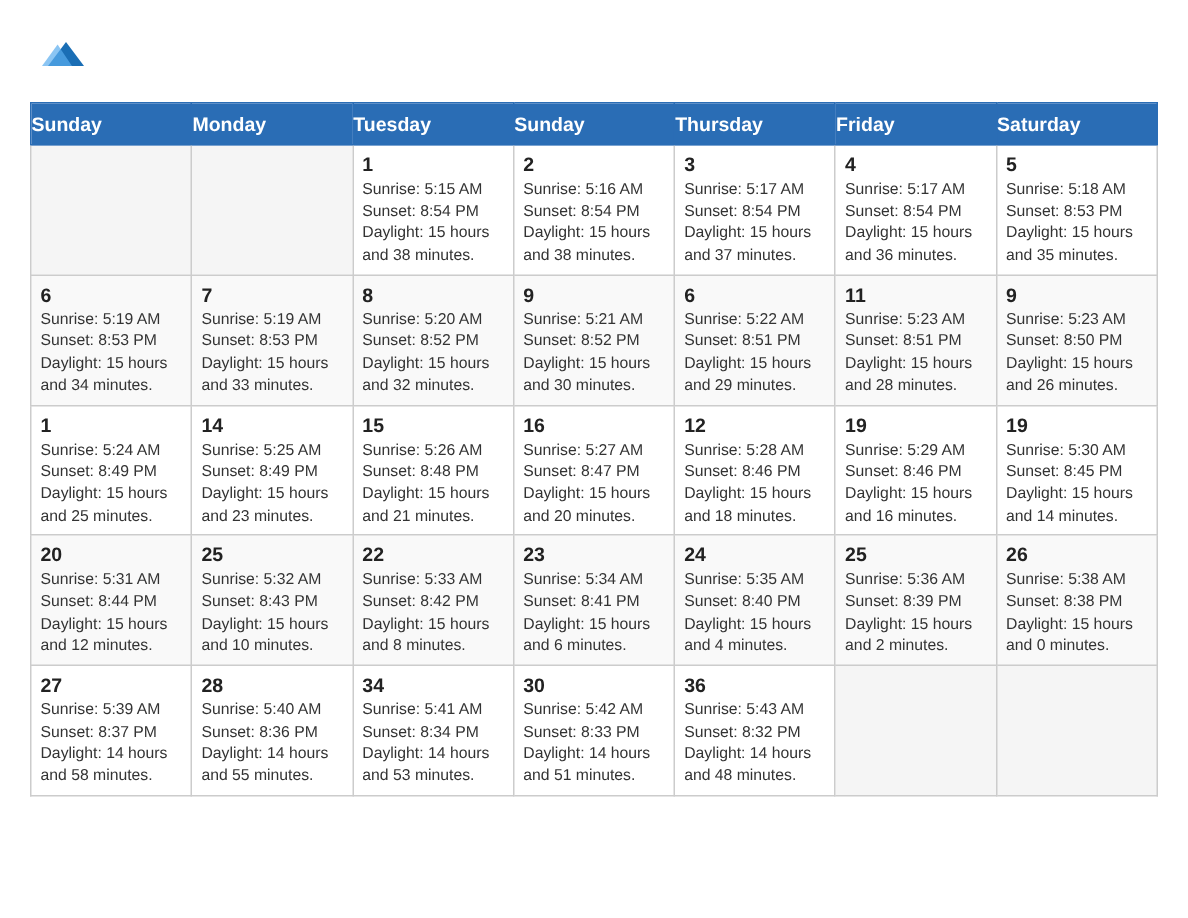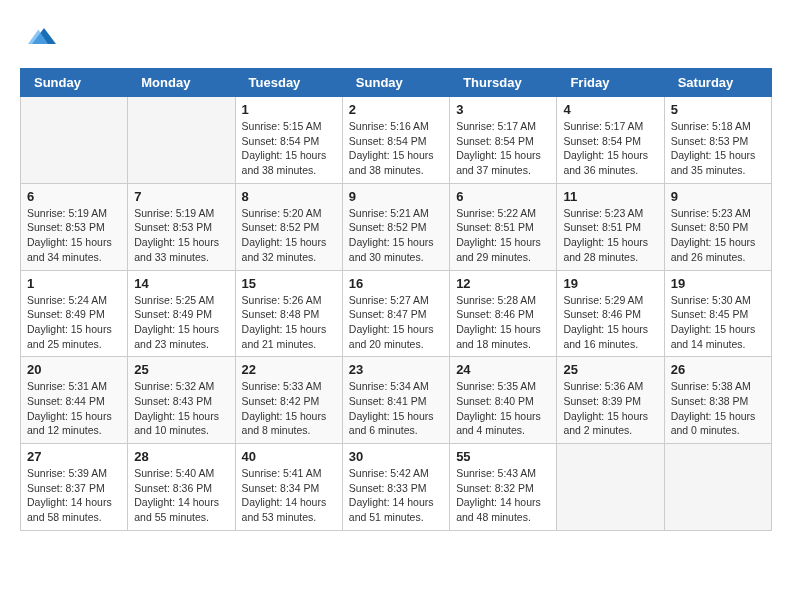--- a/index.html
+++ b/index.html
@@ -63,7 +63,7 @@
       background-color: #2a6db5;
       color: #fff;
       text-align: left;
-      padding: 6px 13px;
+      padding: 6px 0;
       font-size: 13px;
       font-weight: bold;
       border: 1px solid #2a6db5;

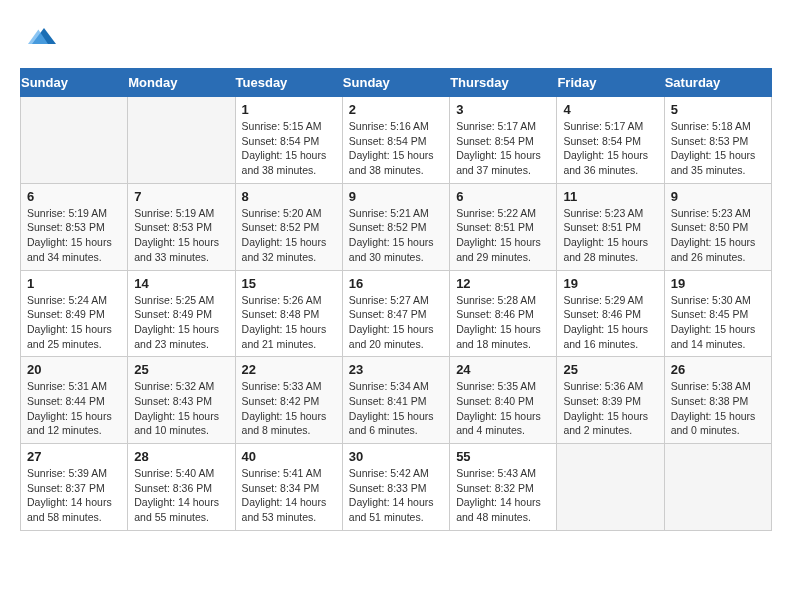--- a/index.html
+++ b/index.html
@@ -254,7 +254,7 @@
           <div class="day-info">Sunrise: 5:40 AM<br>Sunset: 8:36 PM<br>Daylight: 14 hours and 55 minutes.</div>
         </td>
         <td>
-          <span class="day-number">40</span>
+          <span class="day-number">34</span>
           <div class="day-info">Sunrise: 5:41 AM<br>Sunset: 8:34 PM<br>Daylight: 14 hours and 53 minutes.</div>
         </td>
         <td>

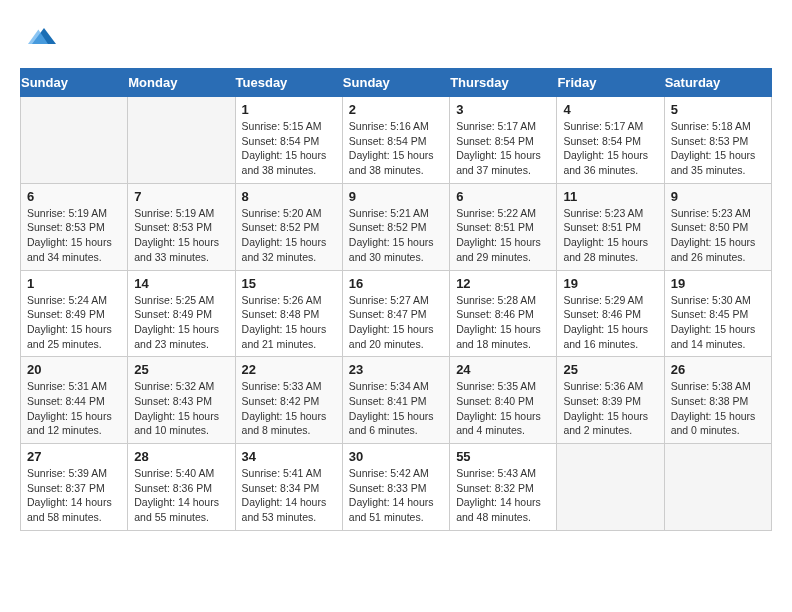--- a/index.html
+++ b/index.html
@@ -262,7 +262,7 @@
           <div class="day-info">Sunrise: 5:42 AM<br>Sunset: 8:33 PM<br>Daylight: 14 hours and 51 minutes.</div>
         </td>
         <td>
-          <span class="day-number">55</span>
+          <span class="day-number">36</span>
           <div class="day-info">Sunrise: 5:43 AM<br>Sunset: 8:32 PM<br>Daylight: 14 hours and 48 minutes.</div>
         </td>
         <td class="empty-cell"></td>

